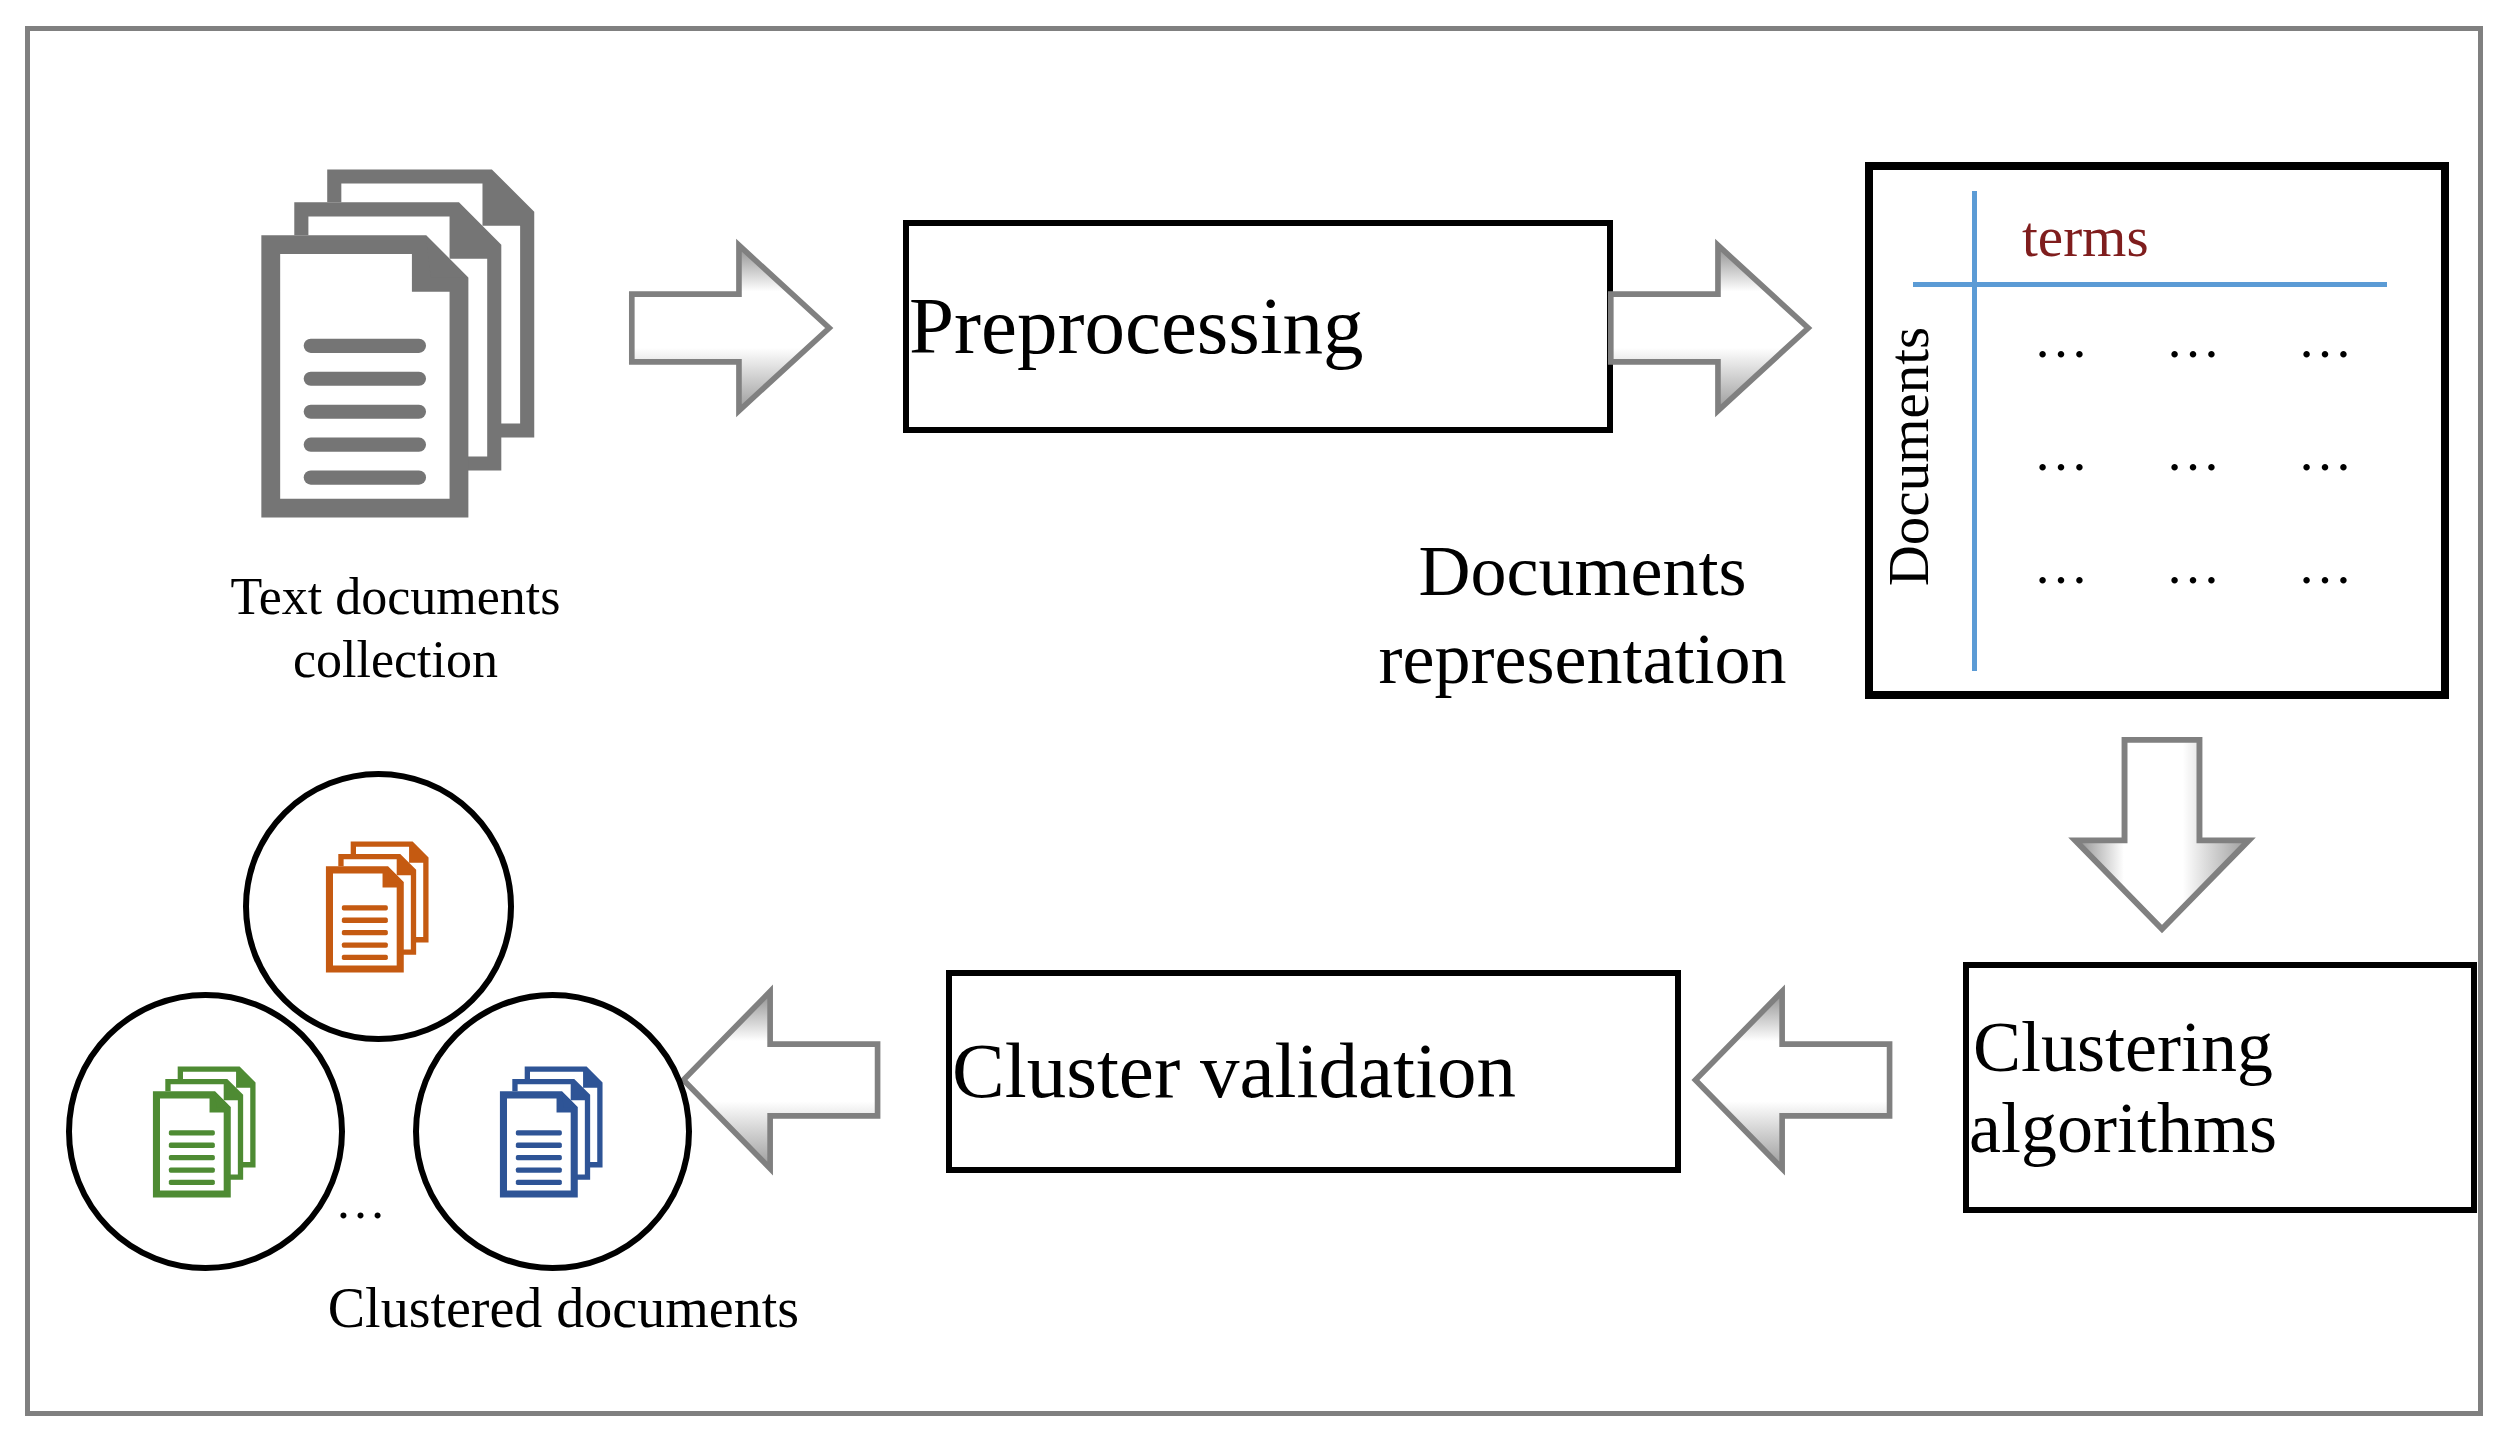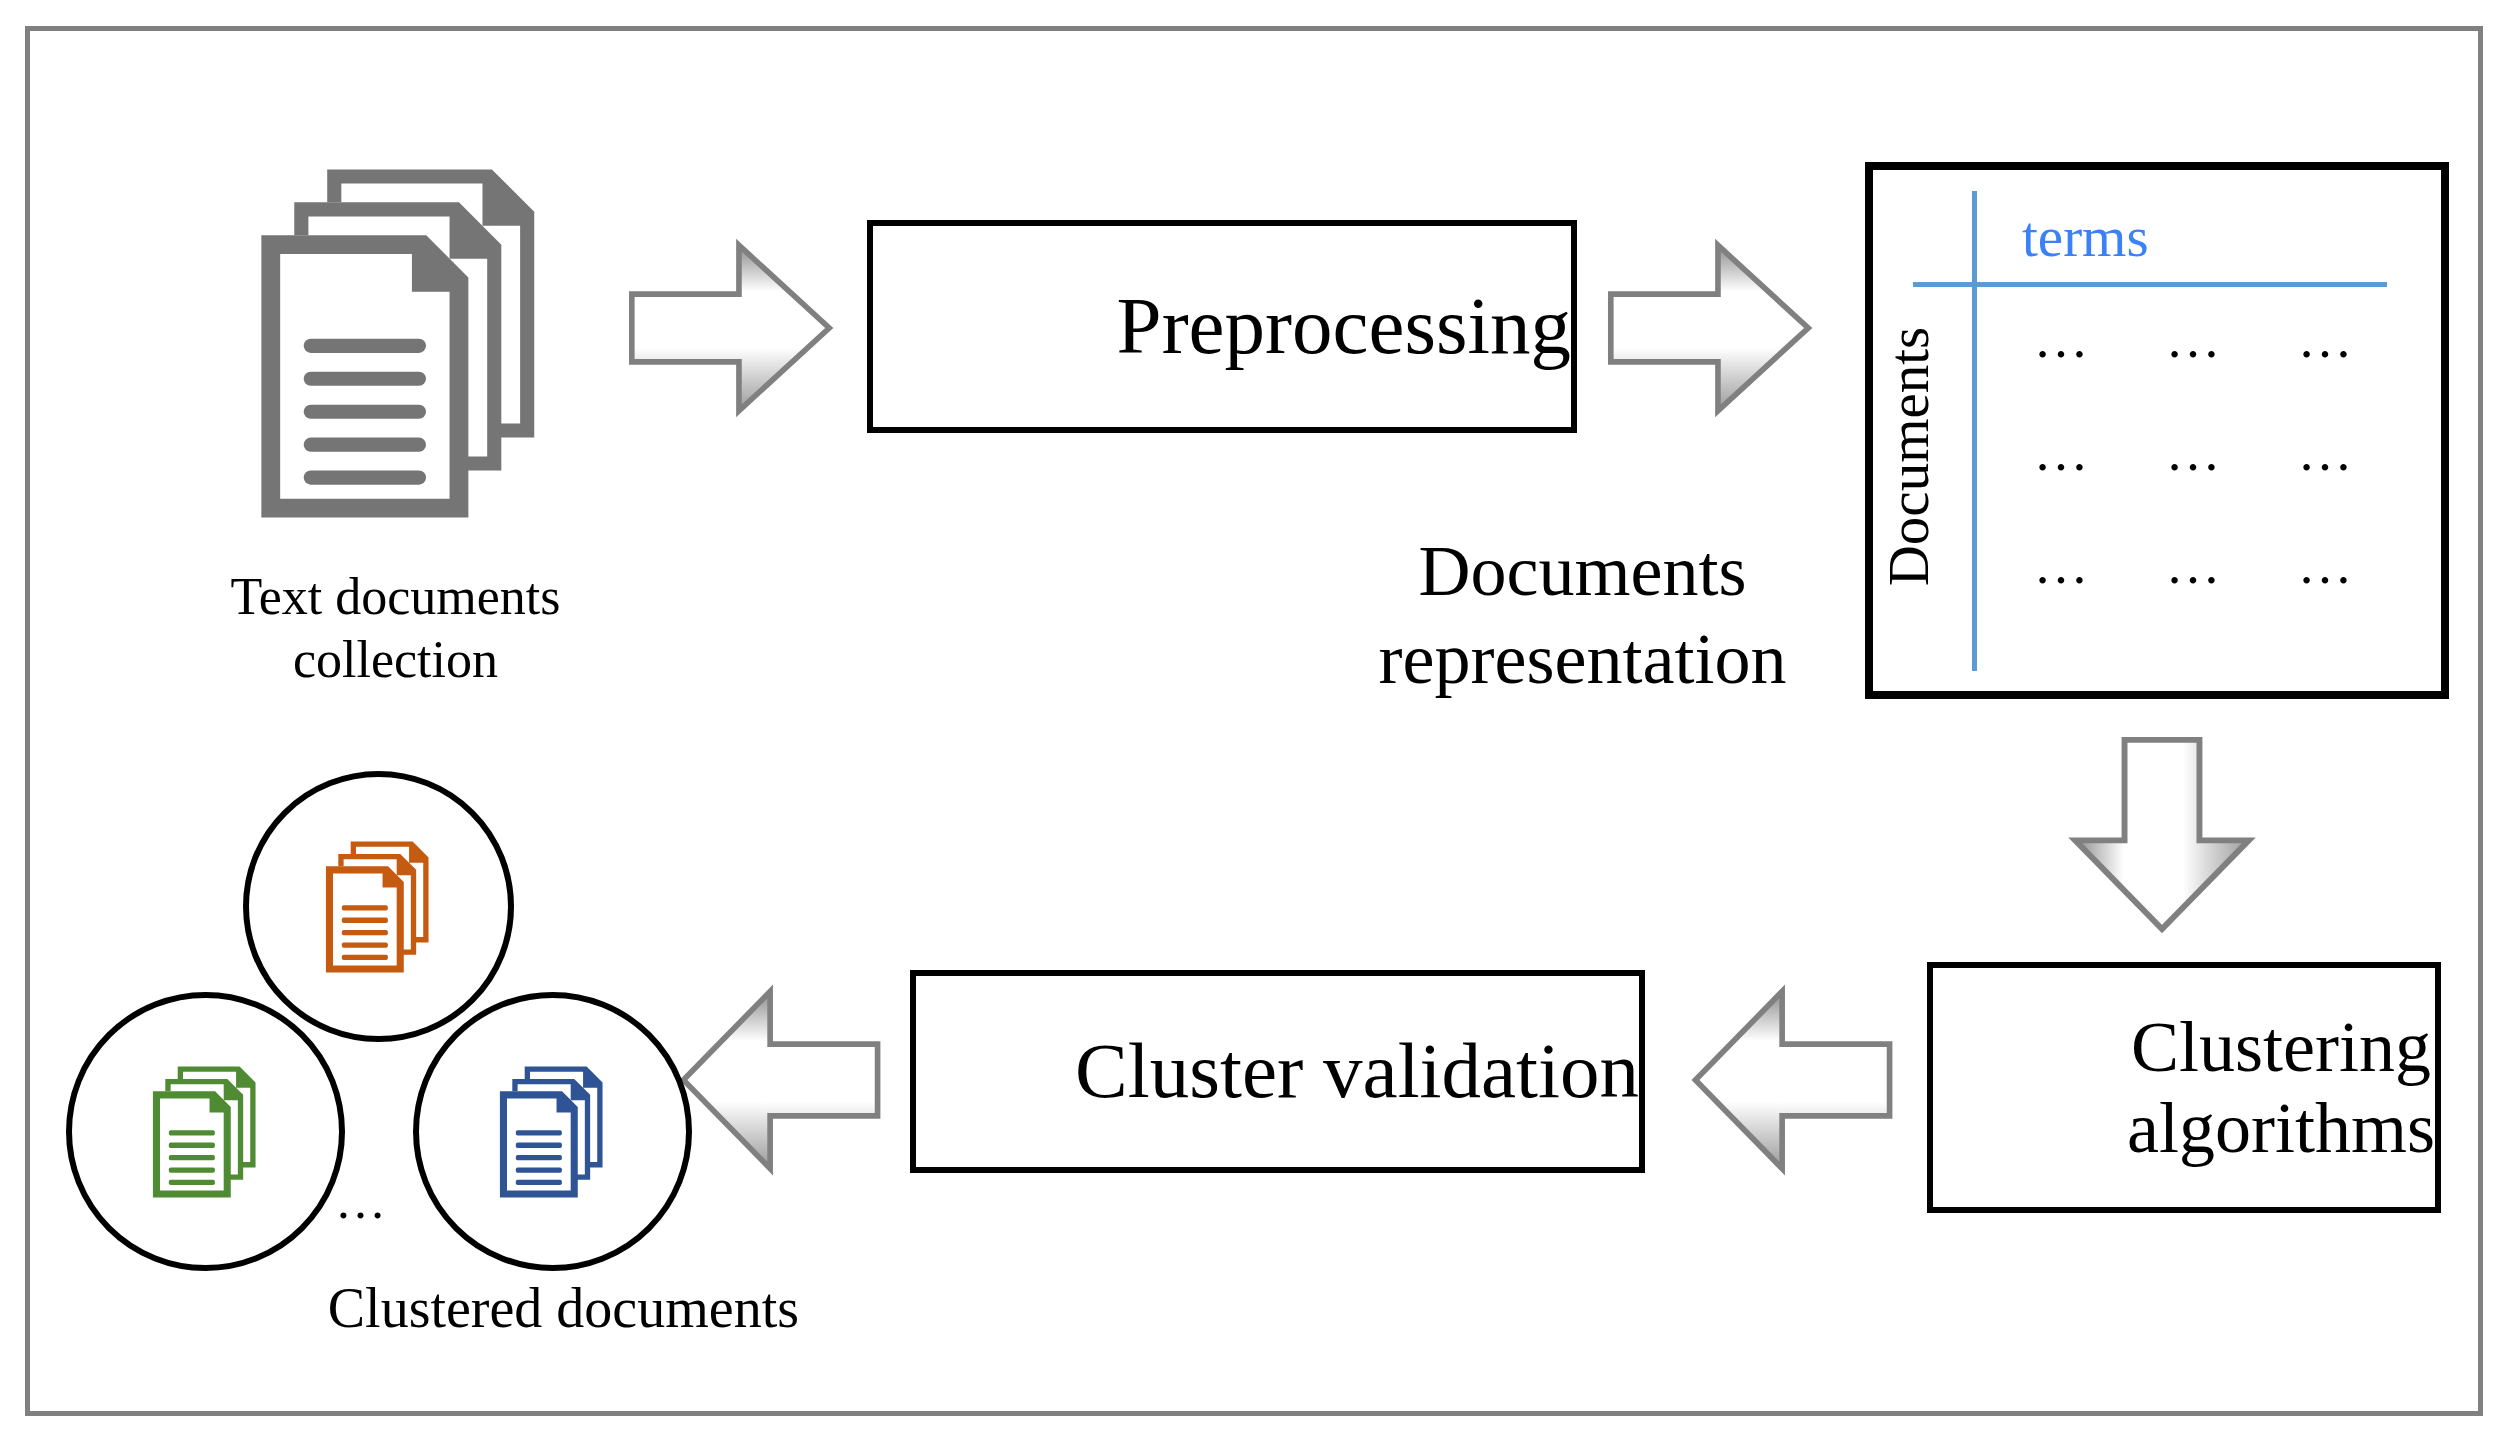--- a/index.html
+++ b/index.html
@@ -100,7 +100,7 @@
     left: 149px;
     top: 34px;
     font-size: 57px;
-    color: #3b82f6;
+    color: #7f1d1d;
     white-space: nowrap;
   }
   #matrix-documents-label {

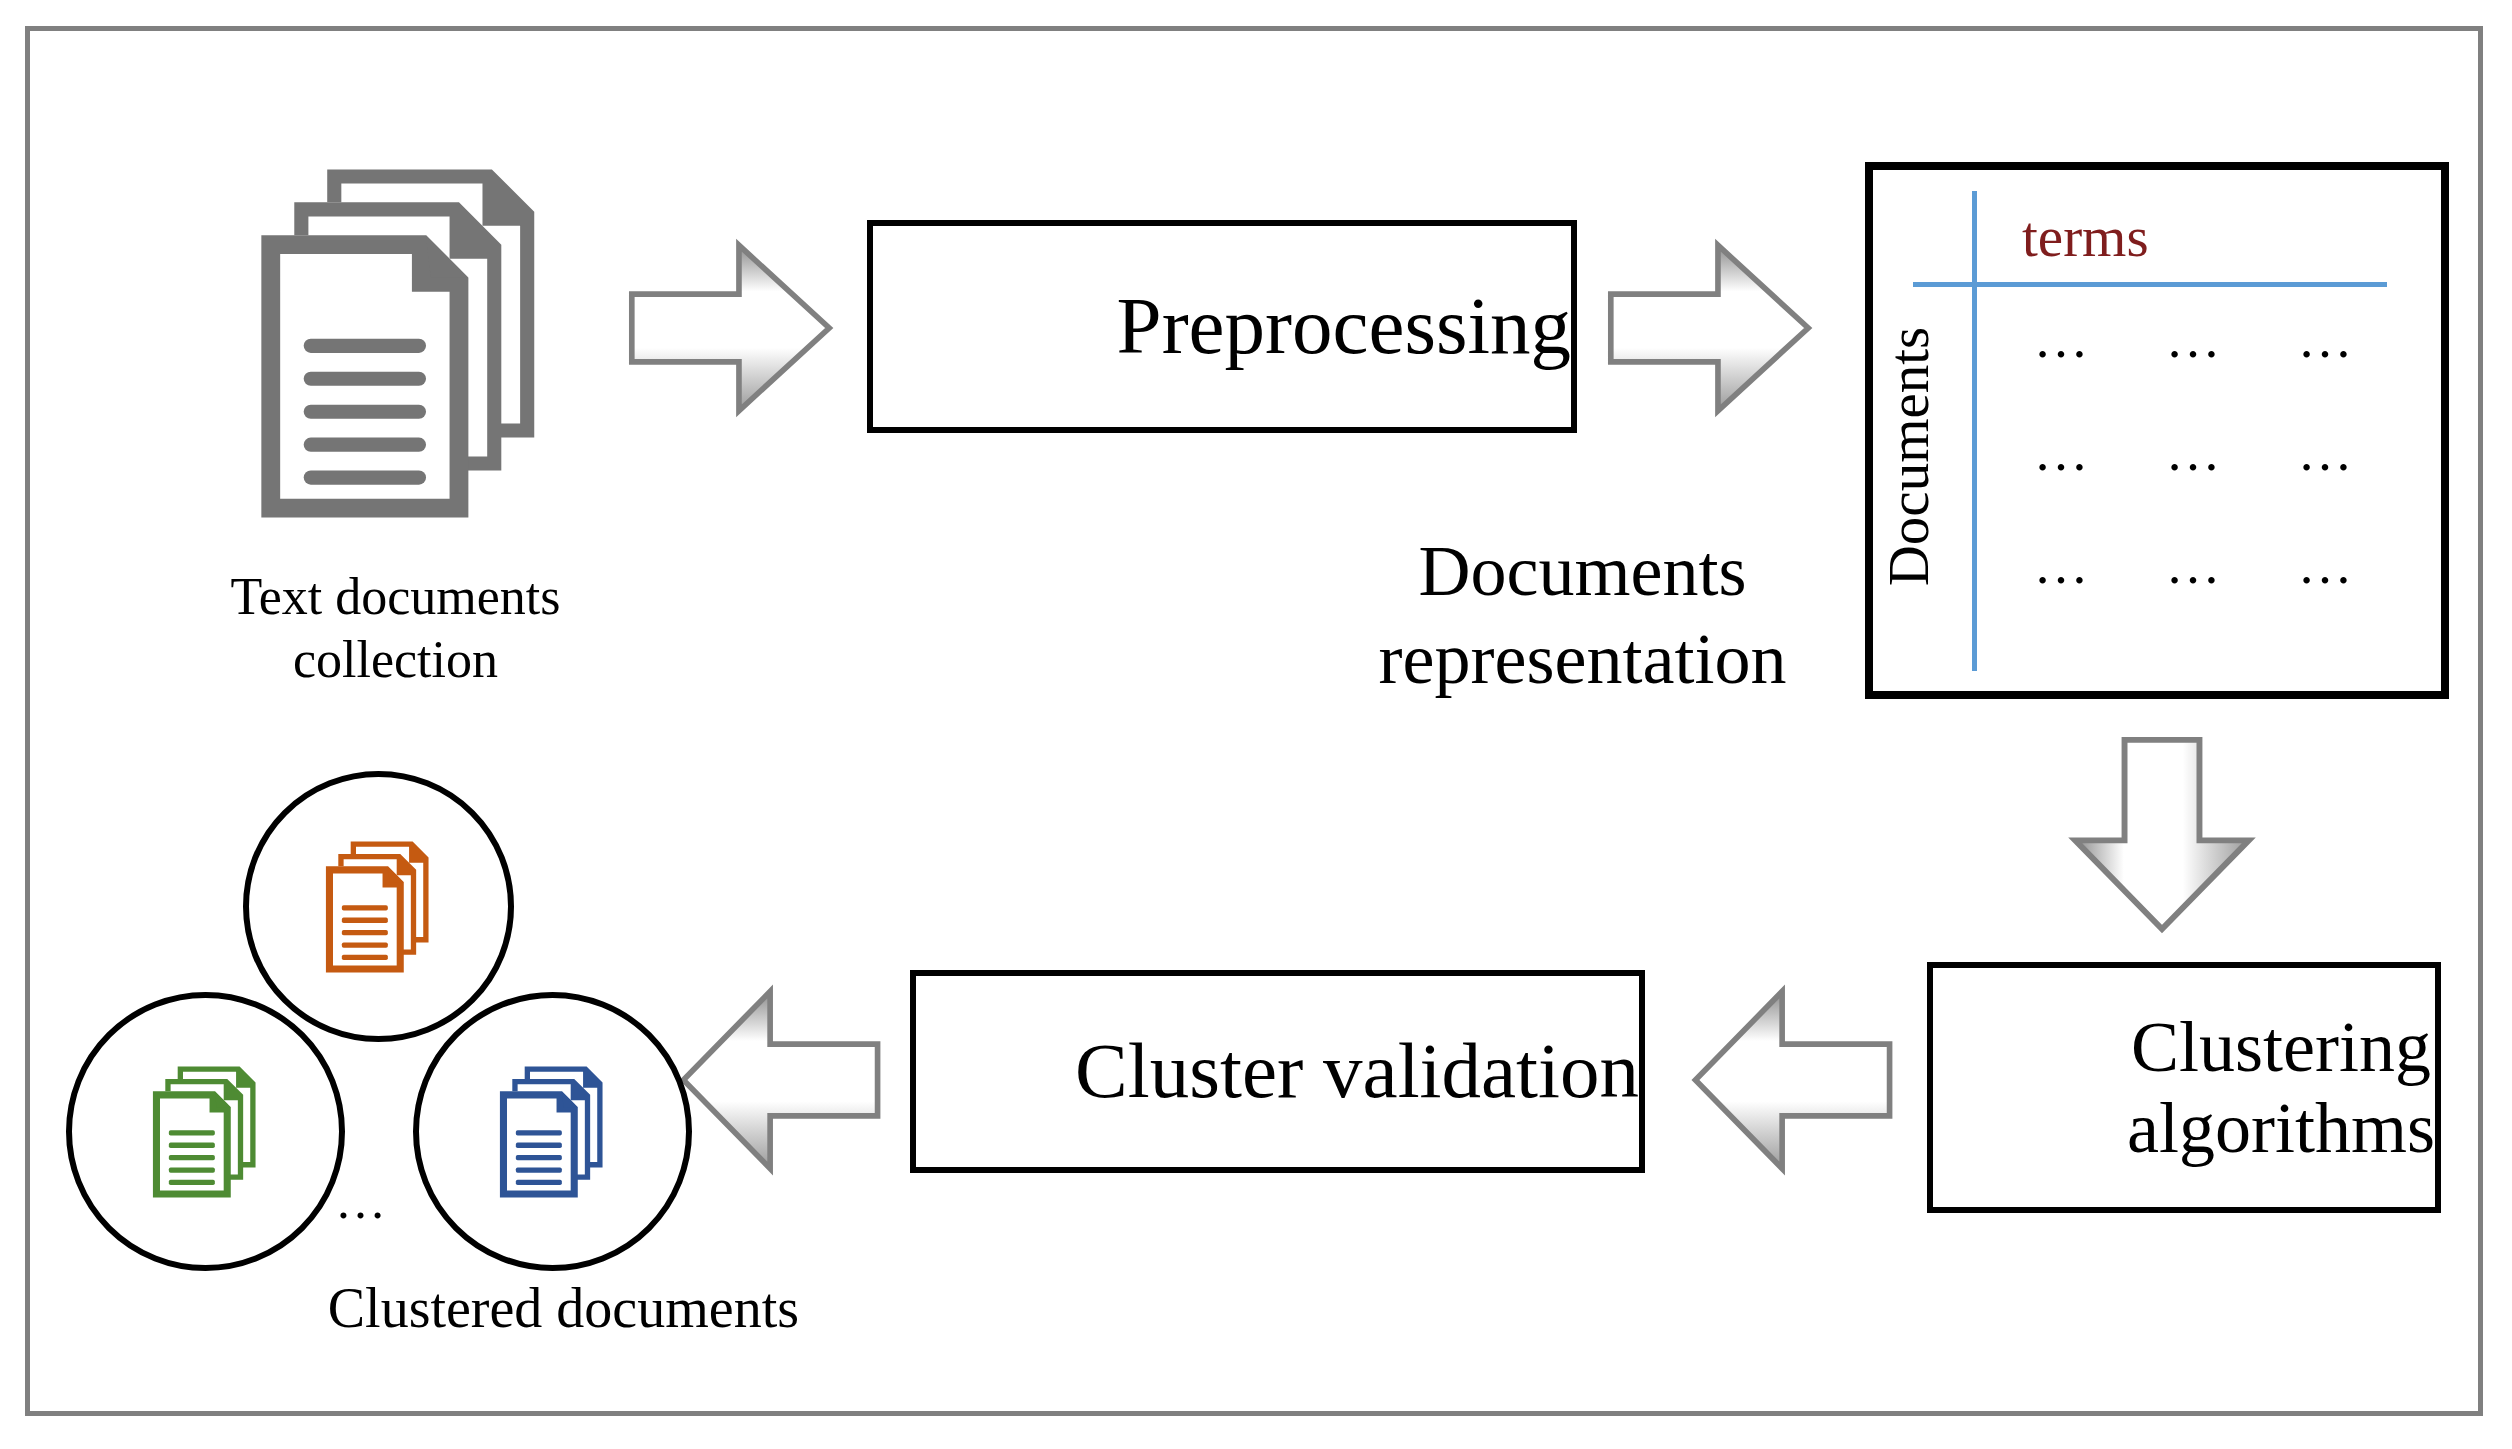--- a/index.html
+++ b/index.html
@@ -40,10 +40,11 @@
     background: #ffffff;
     display: flex;
     align-items: center;
-    justify-content: flex-end;
+    justify-content: flex-start;
     text-align: center;
     color: #000000;
     line-height: 1.12;
+    margin-left: 36px;
   }
   #box-preprocessing {
     left: 867px;

